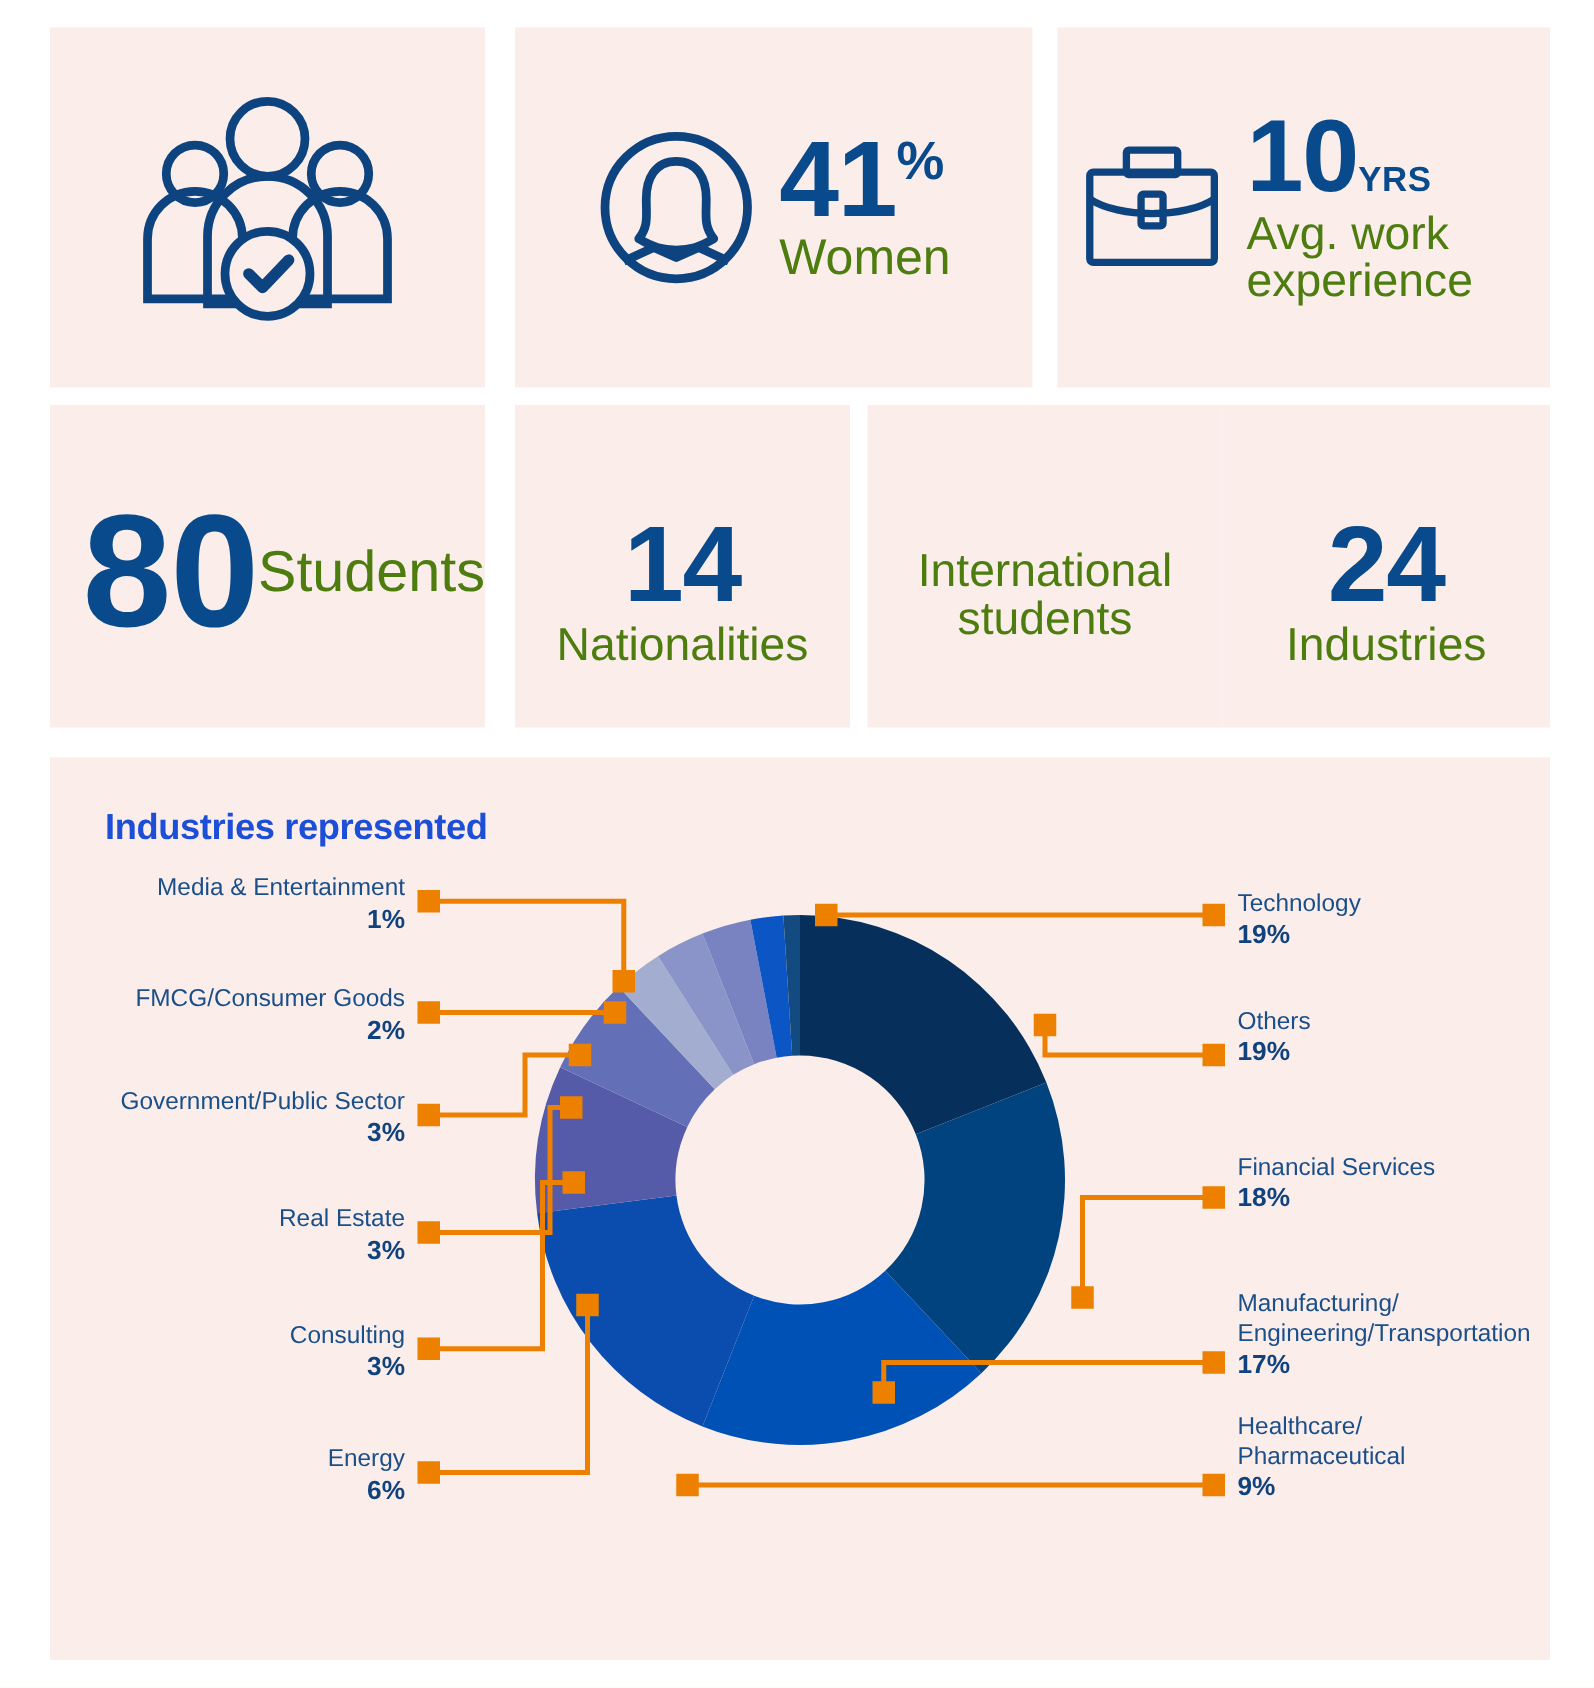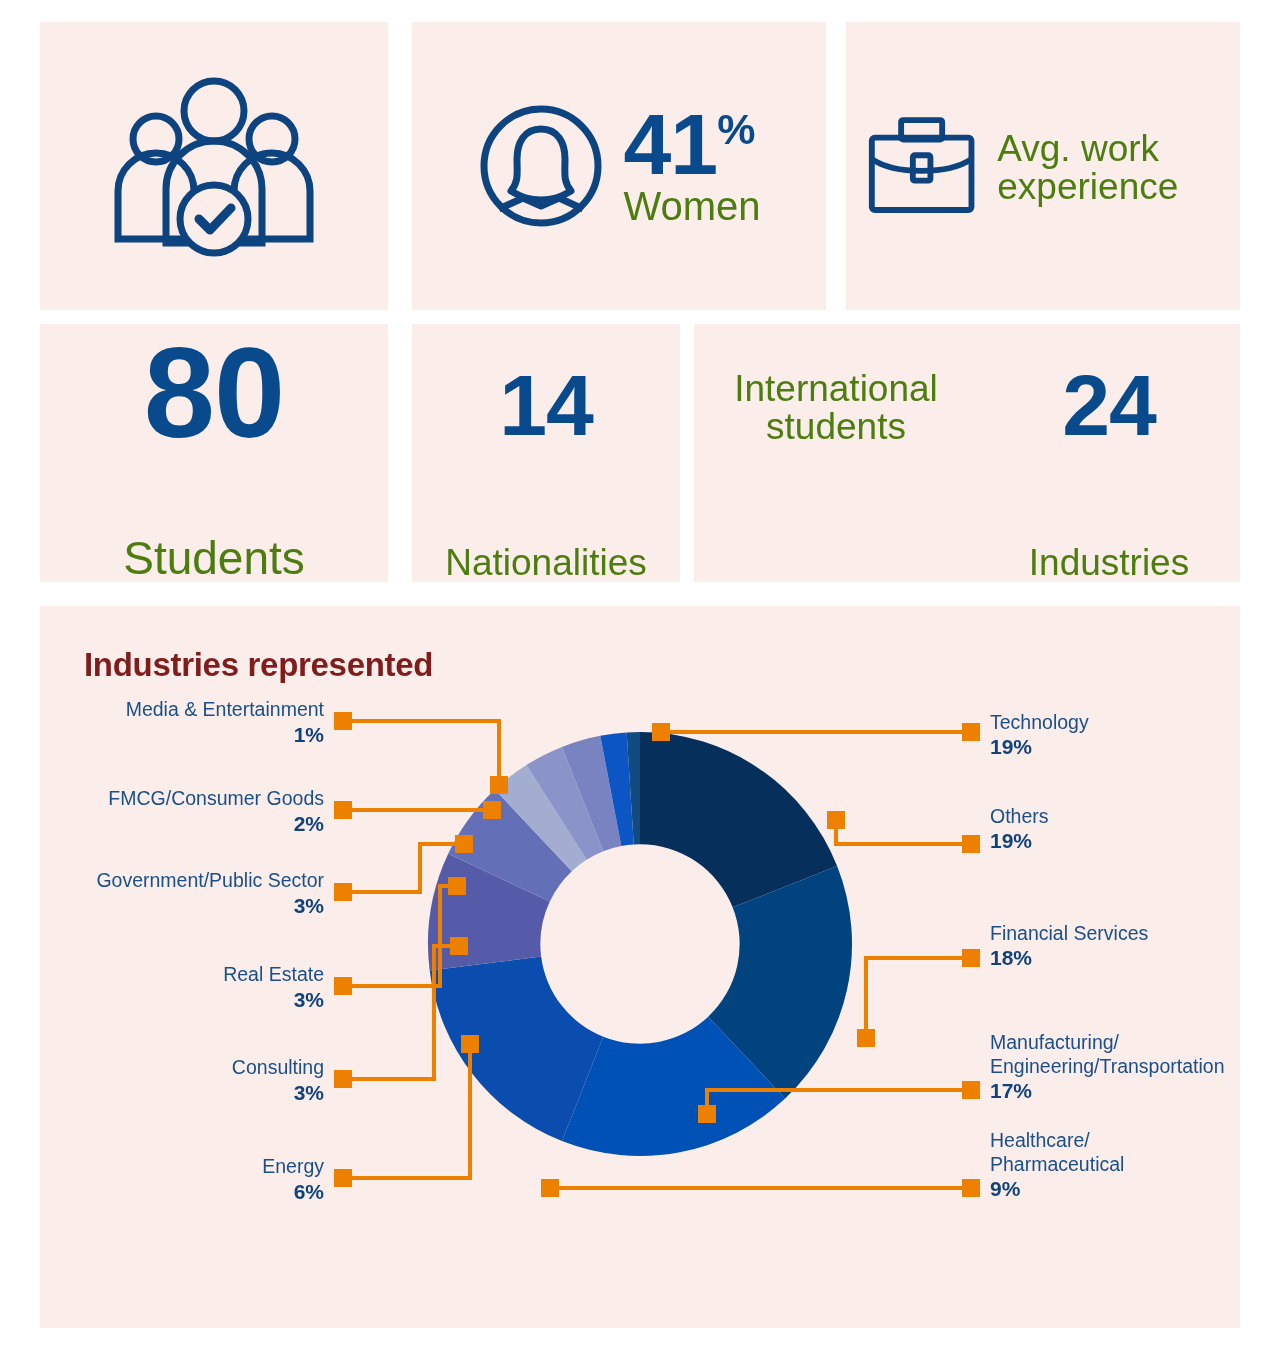--- a/index.html
+++ b/index.html
@@ -105,6 +105,7 @@
       <rect x="50" y="44" width="18" height="26" rx="2" fill="none" stroke="#0d4480" stroke-width="6"></rect>
     </svg>
     <div class="stack">
+      <div class="bignum" style="font-size:82px;"><span>10</span><span class="yrs">YRS</span></div>
       <div class="caption" style="font-size:37px;margin-top:4px;max-width:230px;">Avg. work experience</div>
     </div>
   </div>

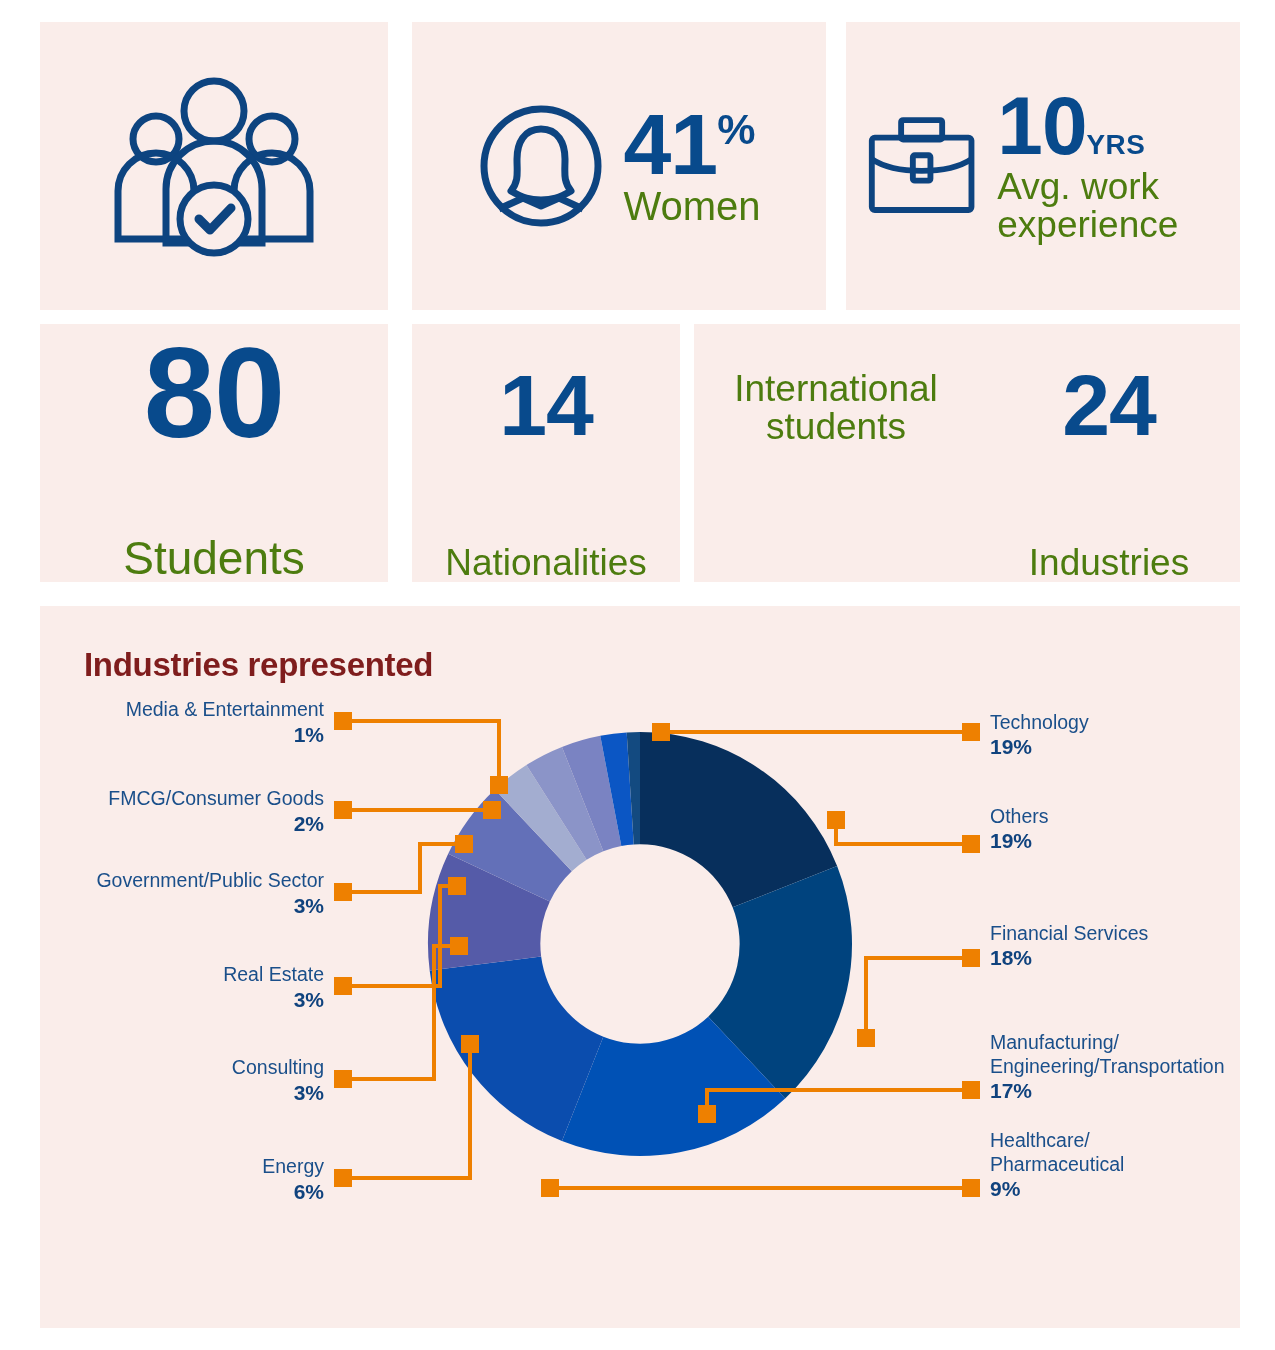--- a/index.html
+++ b/index.html
@@ -47,8 +47,8 @@
 
   #card-students .bignum { font-size: 128px; }
   #card-students .caption { font-size: 46px; }
-  #card-students { display:flex; flex-direction:column; align-items:center;
-                   justify-content:space-between; padding-top: 10px; }
+  #card-students { display:flex; flex-direction:row; align-items:center;
+                   justify-content:flex-end; padding-top: 10px; }
 
   
   #chart-panel {

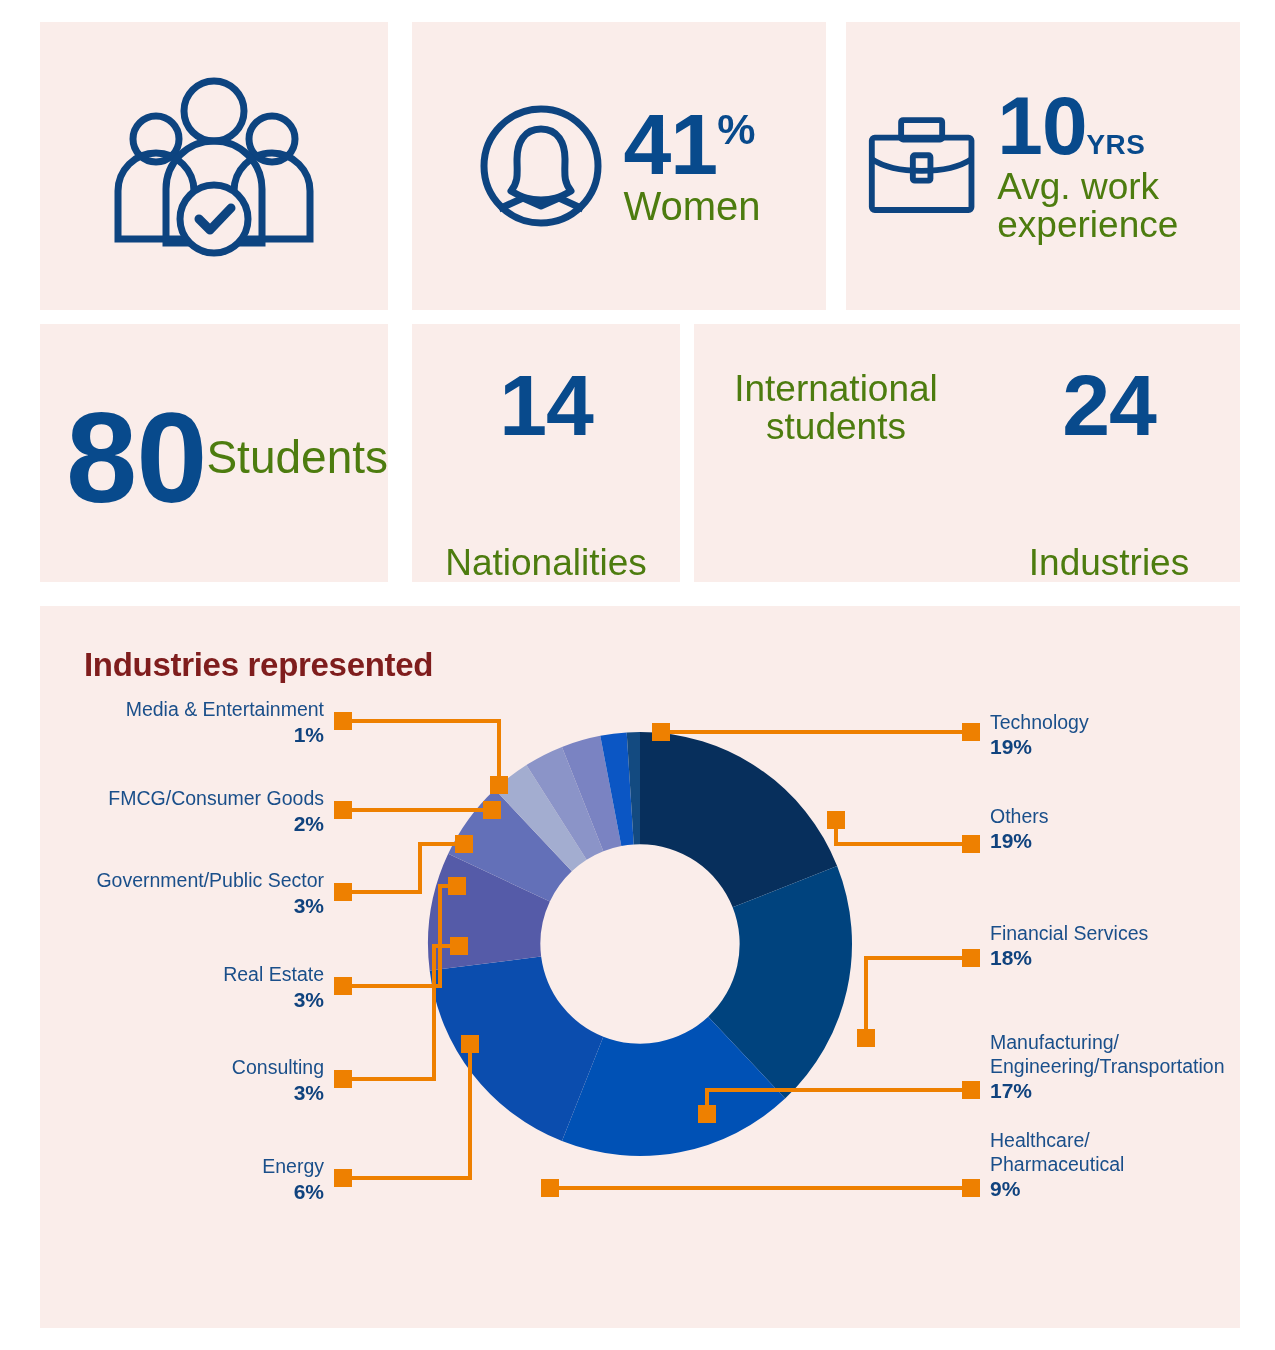--- a/index.html
+++ b/index.html
@@ -41,7 +41,7 @@
 
   
   .numcard { display: flex; flex-direction: column; align-items: center;
-             justify-content: space-between; padding-top: 42px; text-align: center; }
+             justify-content: center; padding-top: 42px; text-align: center; }
   .numcard .bignum { font-size: 86px; }
   .numcard .caption { font-size: 37px; margin-top: 4px; }
 

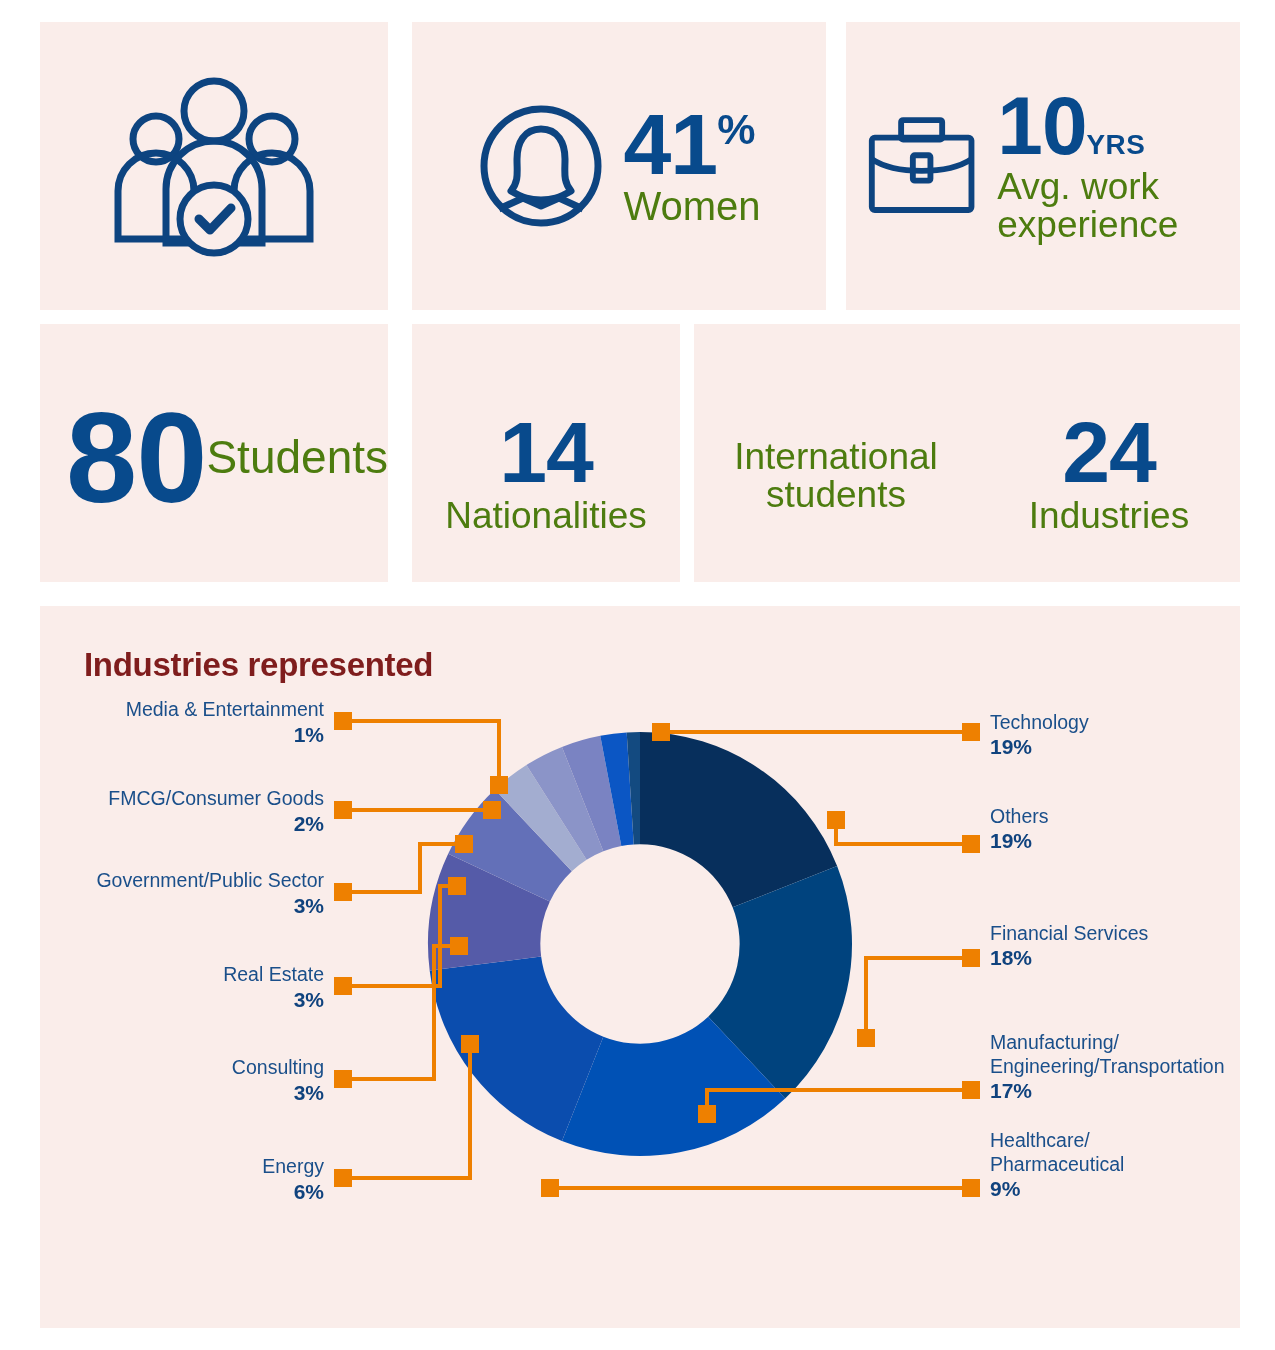--- a/index.html
+++ b/index.html
@@ -57,7 +57,7 @@
   }
   #chart-title {
     position: absolute; left: 44px; top: 40px;
-    font-size: 33px; font-weight: 700; color: #7f1d1d; letter-spacing: -0.3px;
+    font-size: 29px; font-weight: 700; color: #1d4ed8; letter-spacing: -0.3px;
   }
 
   svg { display: block; }

